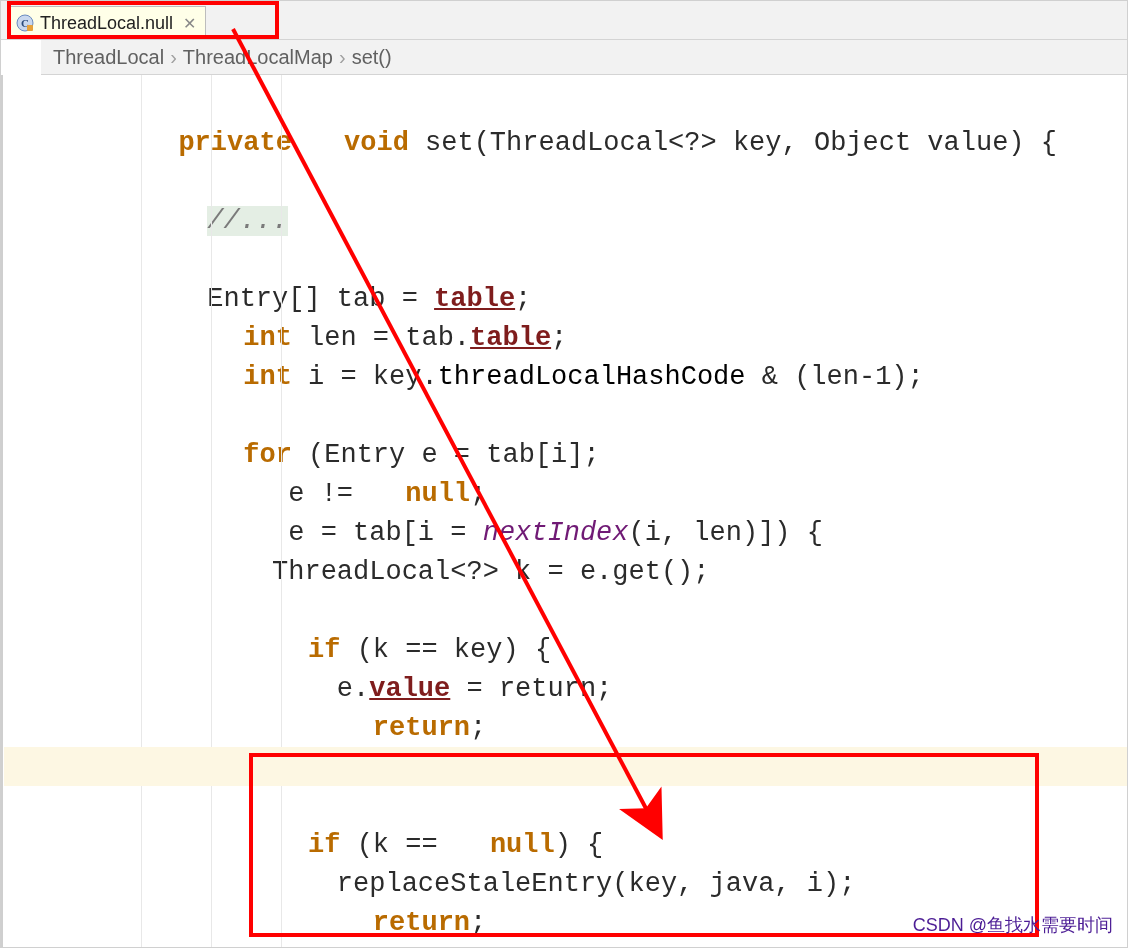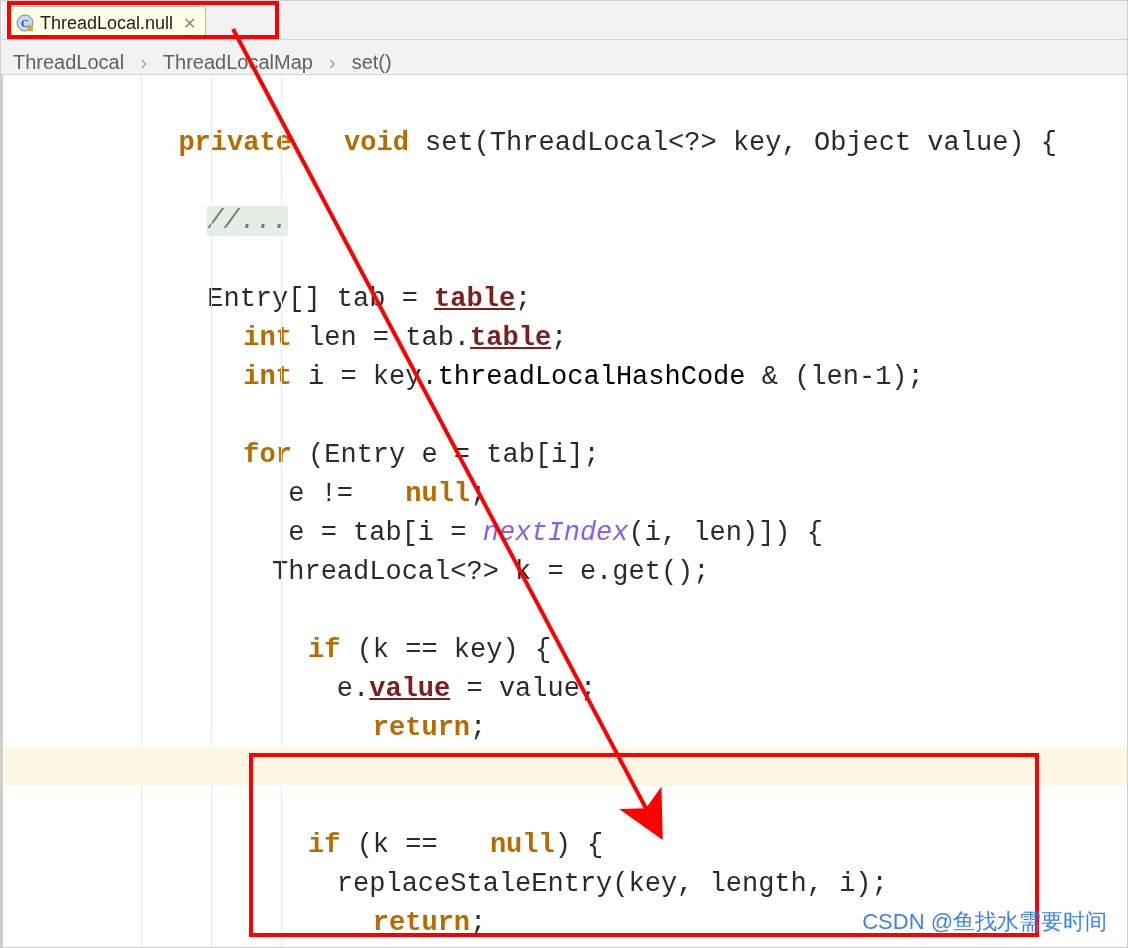--- a/index.html
+++ b/index.html
@@ -8,7 +8,7 @@
   .tab{display:flex;align-items:center;background:#ffffe8;border:1px solid #bdbdbd;border-bottom:none;height:32px;padding:0 8px 0 6px;font-size:18px;color:#222;gap:6px;}
   .tab .icon svg{display:block;}
   .tab .close{color:#888;font-size:16px;margin-left:4px;}
-  .breadcrumbs{height:34px;background:#f2f2f2;border-bottom:1px solid #d4d4d4;display:flex;align-items:flex-end;padding-left:12px;font-size:20px;color:#616161;gap:16px;}
+  .breadcrumbs{height:34px;background:#f2f2f2;border-bottom:1px solid #d4d4d4;display:flex;align-items:center;padding-left:12px;font-size:20px;color:#616161;gap:6px;margin-left:40px;}
   .breadcrumbs .sep{color:#a0a0a0;}
   .editor{position:relative;padding:10px 0 0 0;background:#fff;}
   .gutter-strip{position:absolute;left:0;top:0;bottom:0;width:2px;background:#cfcfcf;}

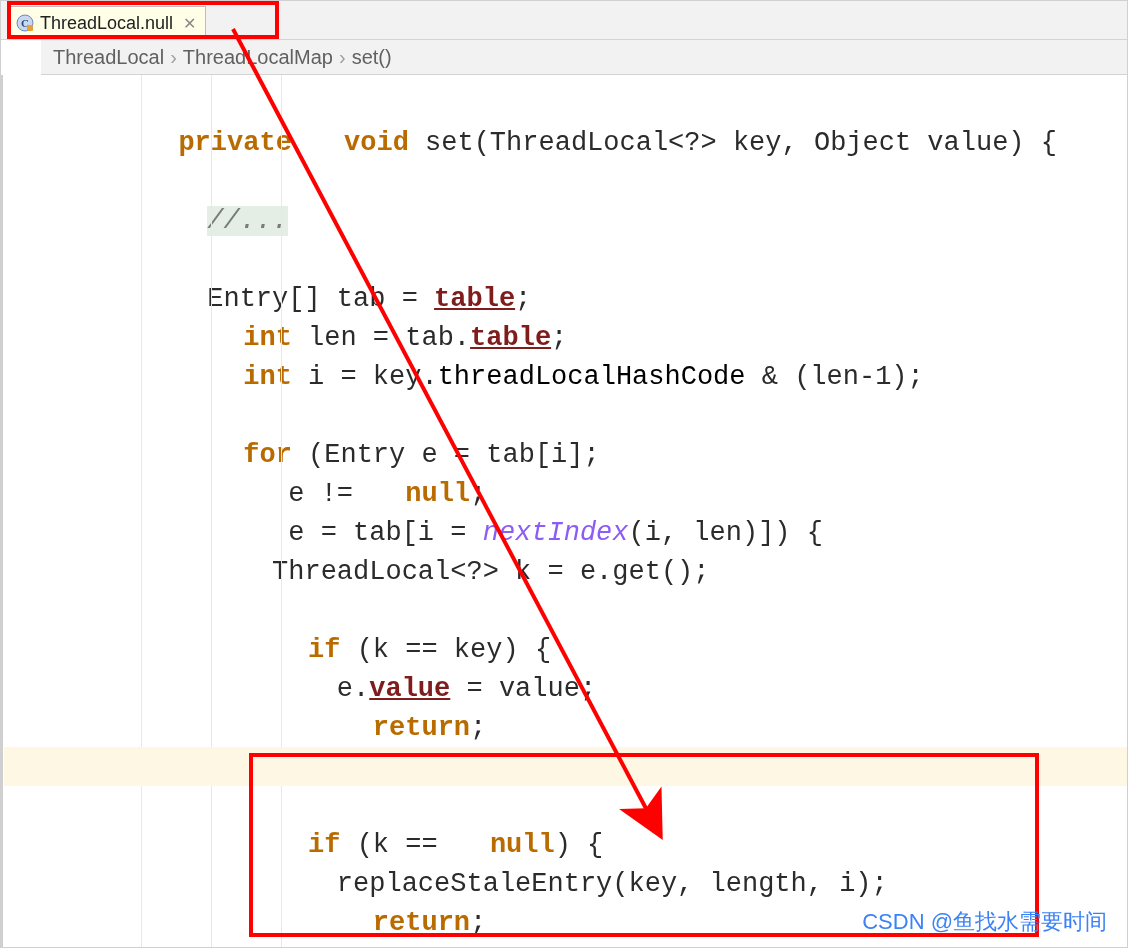--- a/index.html
+++ b/index.html
@@ -21,7 +21,7 @@
   .kw-orange{color:#b96b00;font-weight:bold;margin-left:36px;}
   .mem{color:#7f1d1d;font-weight:bold;text-decoration:underline;}
   .mem-nb{color:#000000;}
-  .fn-it{color:#8b5cf6;font-style:italic;}
+  .fn-it{color:#701a75;font-style:italic;}
   .cmt{color:#7a7a7a;font-style:italic;}
   .cmt-bg{background:#e4eee4;}
   .redbox1{position:absolute;left:6px;top:0px;width:272px;height:38px;border:4px solid #f00;box-sizing:border-box;pointer-events:none;}

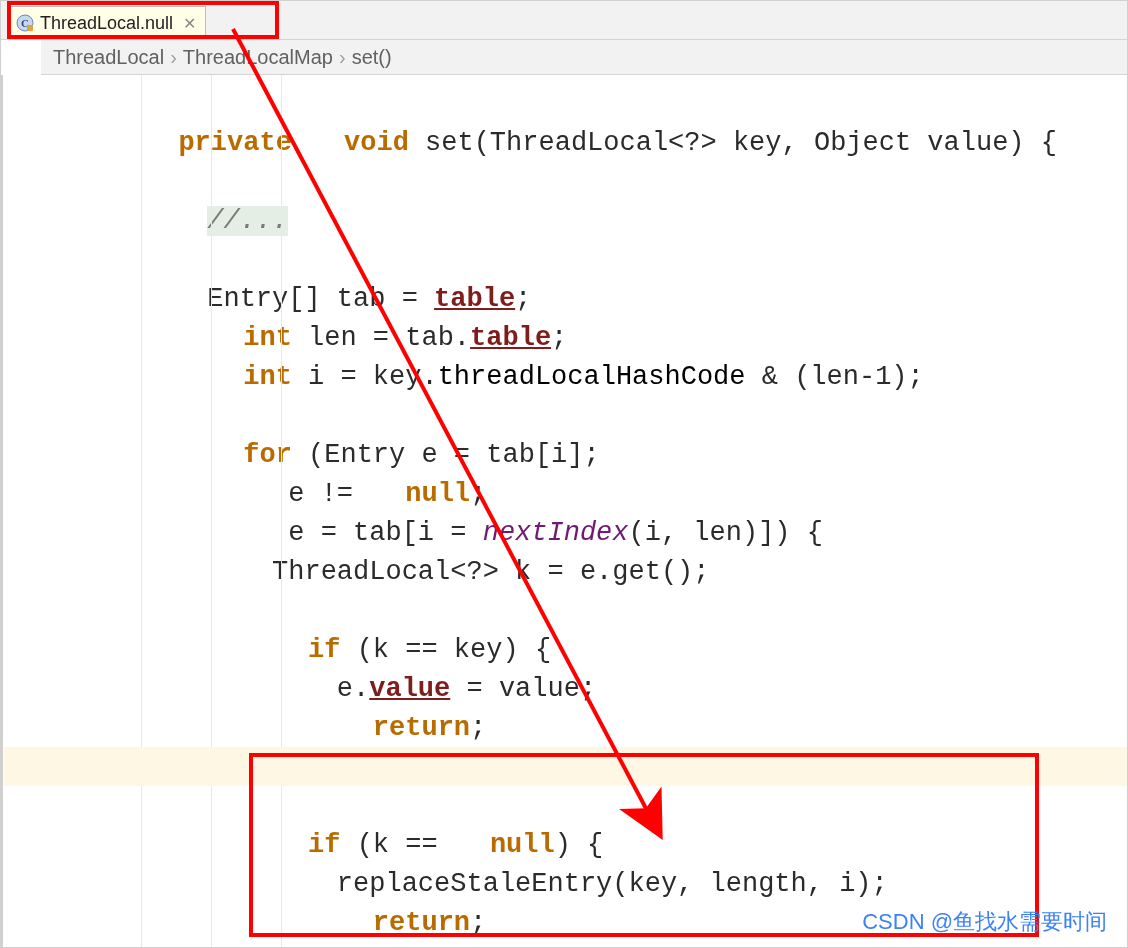--- a/index.html
+++ b/index.html
@@ -78,7 +78,7 @@
 <span>               <span>ThreadLocal&lt;?&gt; k = e.get();</span></span>
 <span> </span>
 <span>               <span class="kw-orange">if</span><span> (k == key) {</span></span>
-<span>                   <span>e.</span><span class="mem">value</span><span> = value;</span></span>
+<span>                   <span>e.</span><span class="mem">value</span><span> = return;</span></span>
 <span>                   <span class="kw-orange">return</span><span>;</span></span>
 <span>               <span>}</span></span>
 <span> </span>

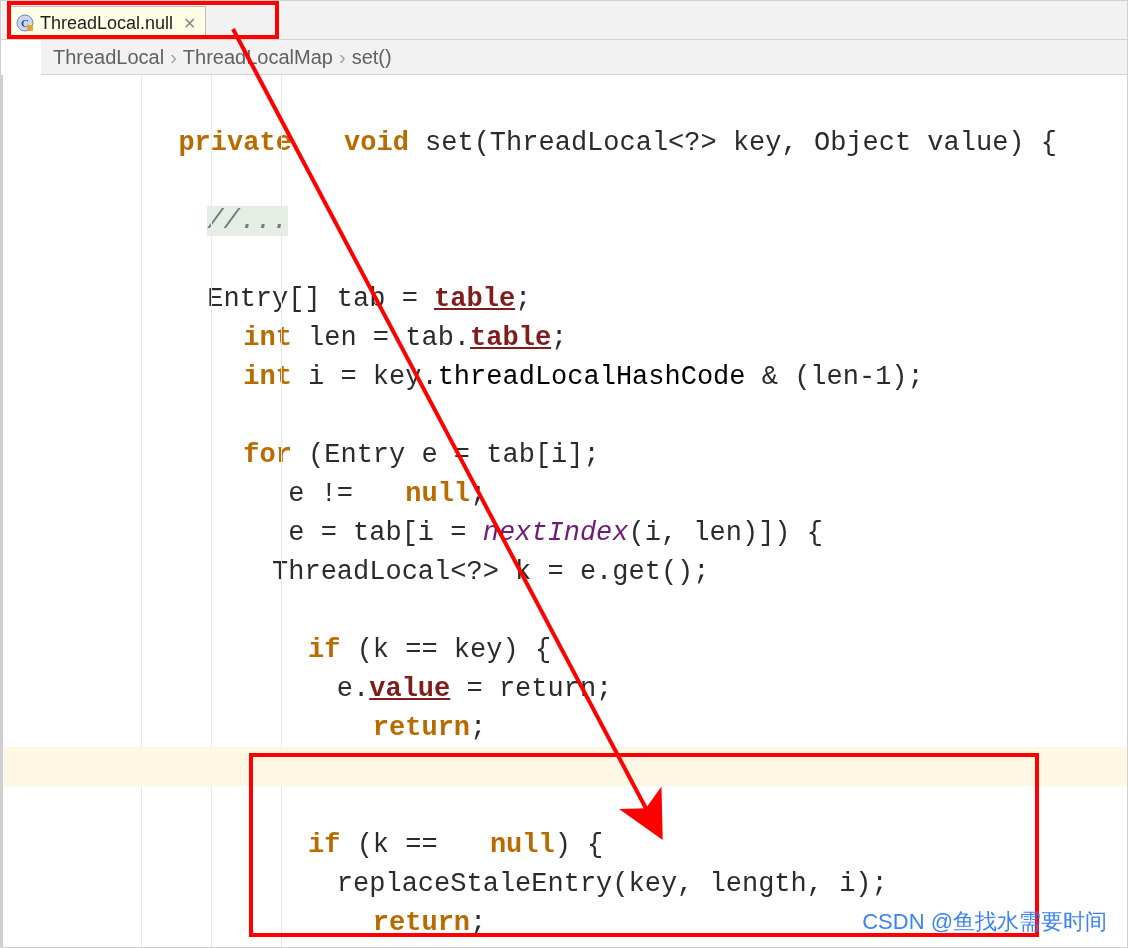--- a/index.html
+++ b/index.html
@@ -83,7 +83,7 @@
 <span>               <span>}</span></span>
 <span> </span>
 <span>               <span class="kw-orange">if</span><span> (k == </span><span class="kw-orange">null</span><span>) {</span></span>
-<span>                   <span>replaceStaleEntry(key, length, i);</span></span>
+<span>                   <span>replaceStaleEntry(key, java, i);</span></span>
 <span>                   <span class="kw-orange">return</span><span>;</span></span>
 <span>               <span>}</span></span>
     </div>

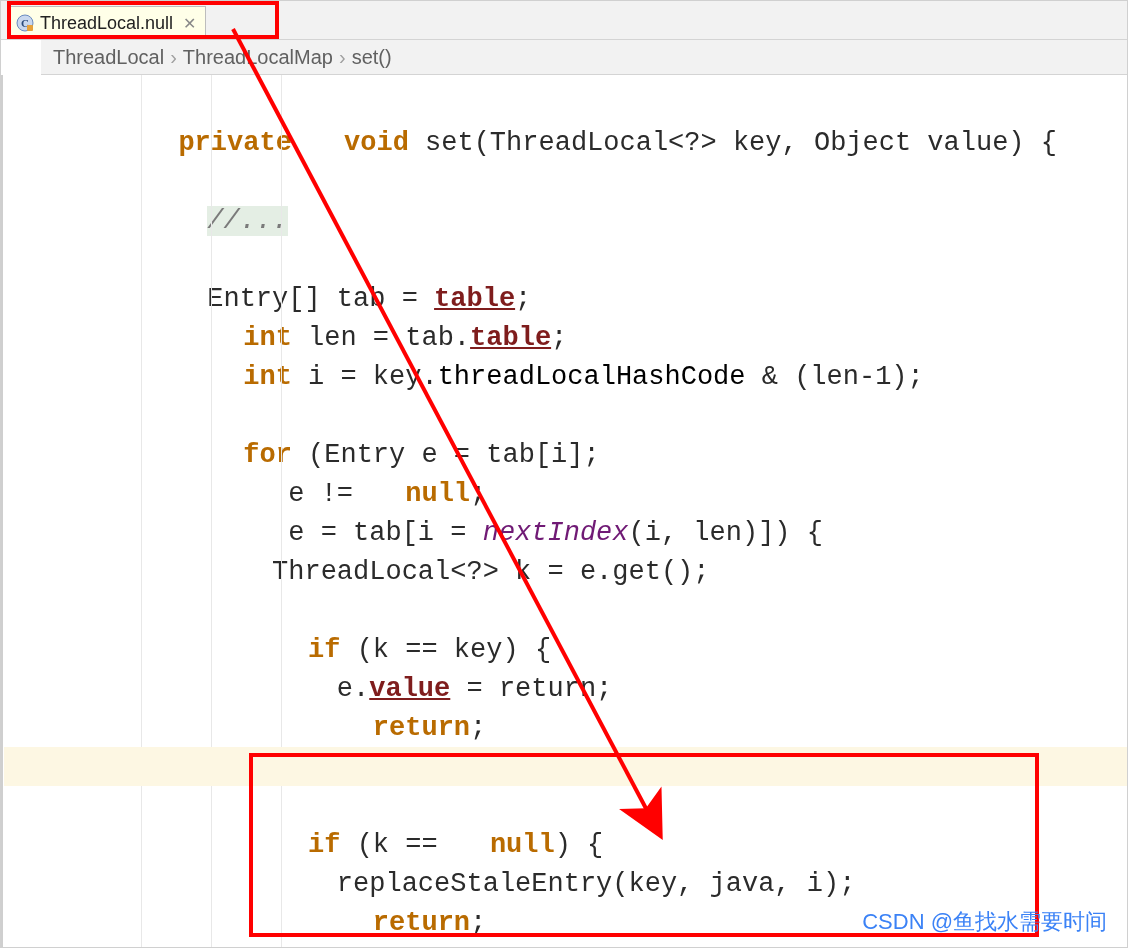--- a/index.html
+++ b/index.html
@@ -27,7 +27,7 @@
   .redbox1{position:absolute;left:6px;top:0px;width:272px;height:38px;border:4px solid #f00;box-sizing:border-box;pointer-events:none;}
   .redbox2{position:absolute;left:248px;top:752px;width:790px;height:184px;border:4px solid #f00;box-sizing:border-box;pointer-events:none;}
   .arrow-svg{position:absolute;left:0;top:0;pointer-events:none;}
-  .watermark{position:absolute;right:20px;bottom:10px;color:#3b82f6;font-size:22px;}
+  .watermark{position:absolute;right:14px;bottom:10px;color:#4c1d95;font-size:18px;}
 </style>
 </head>
 <body>

